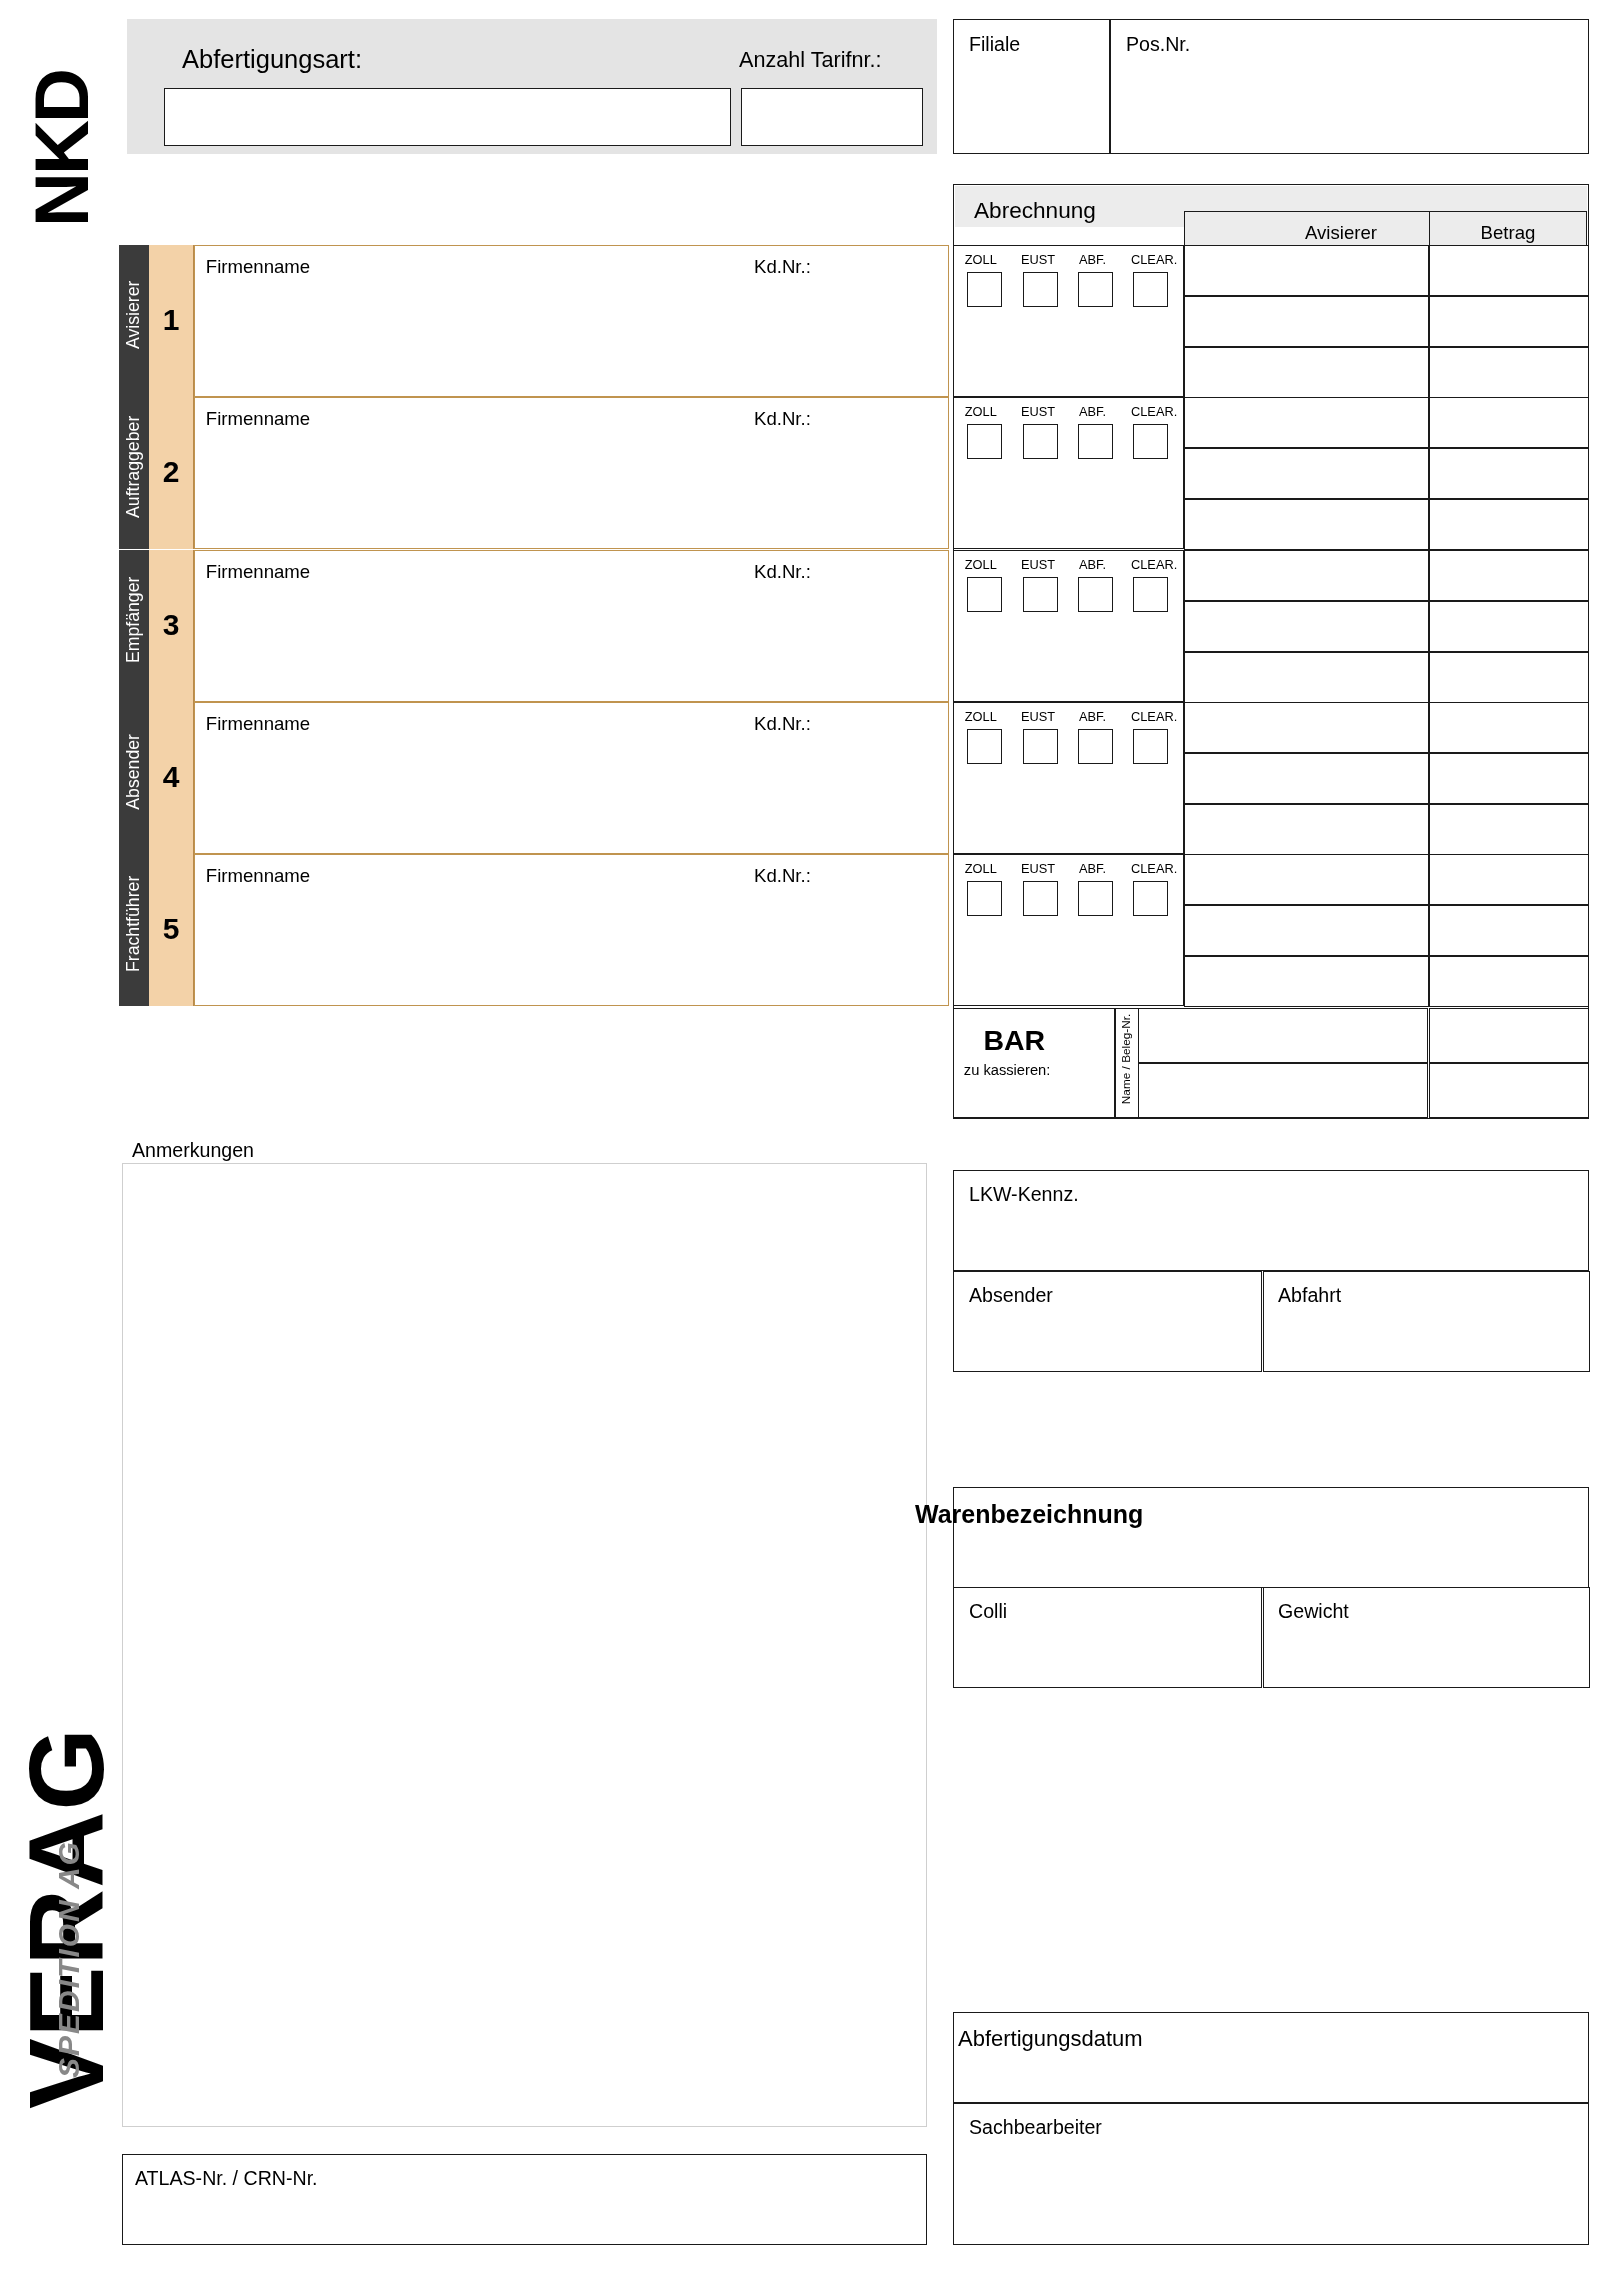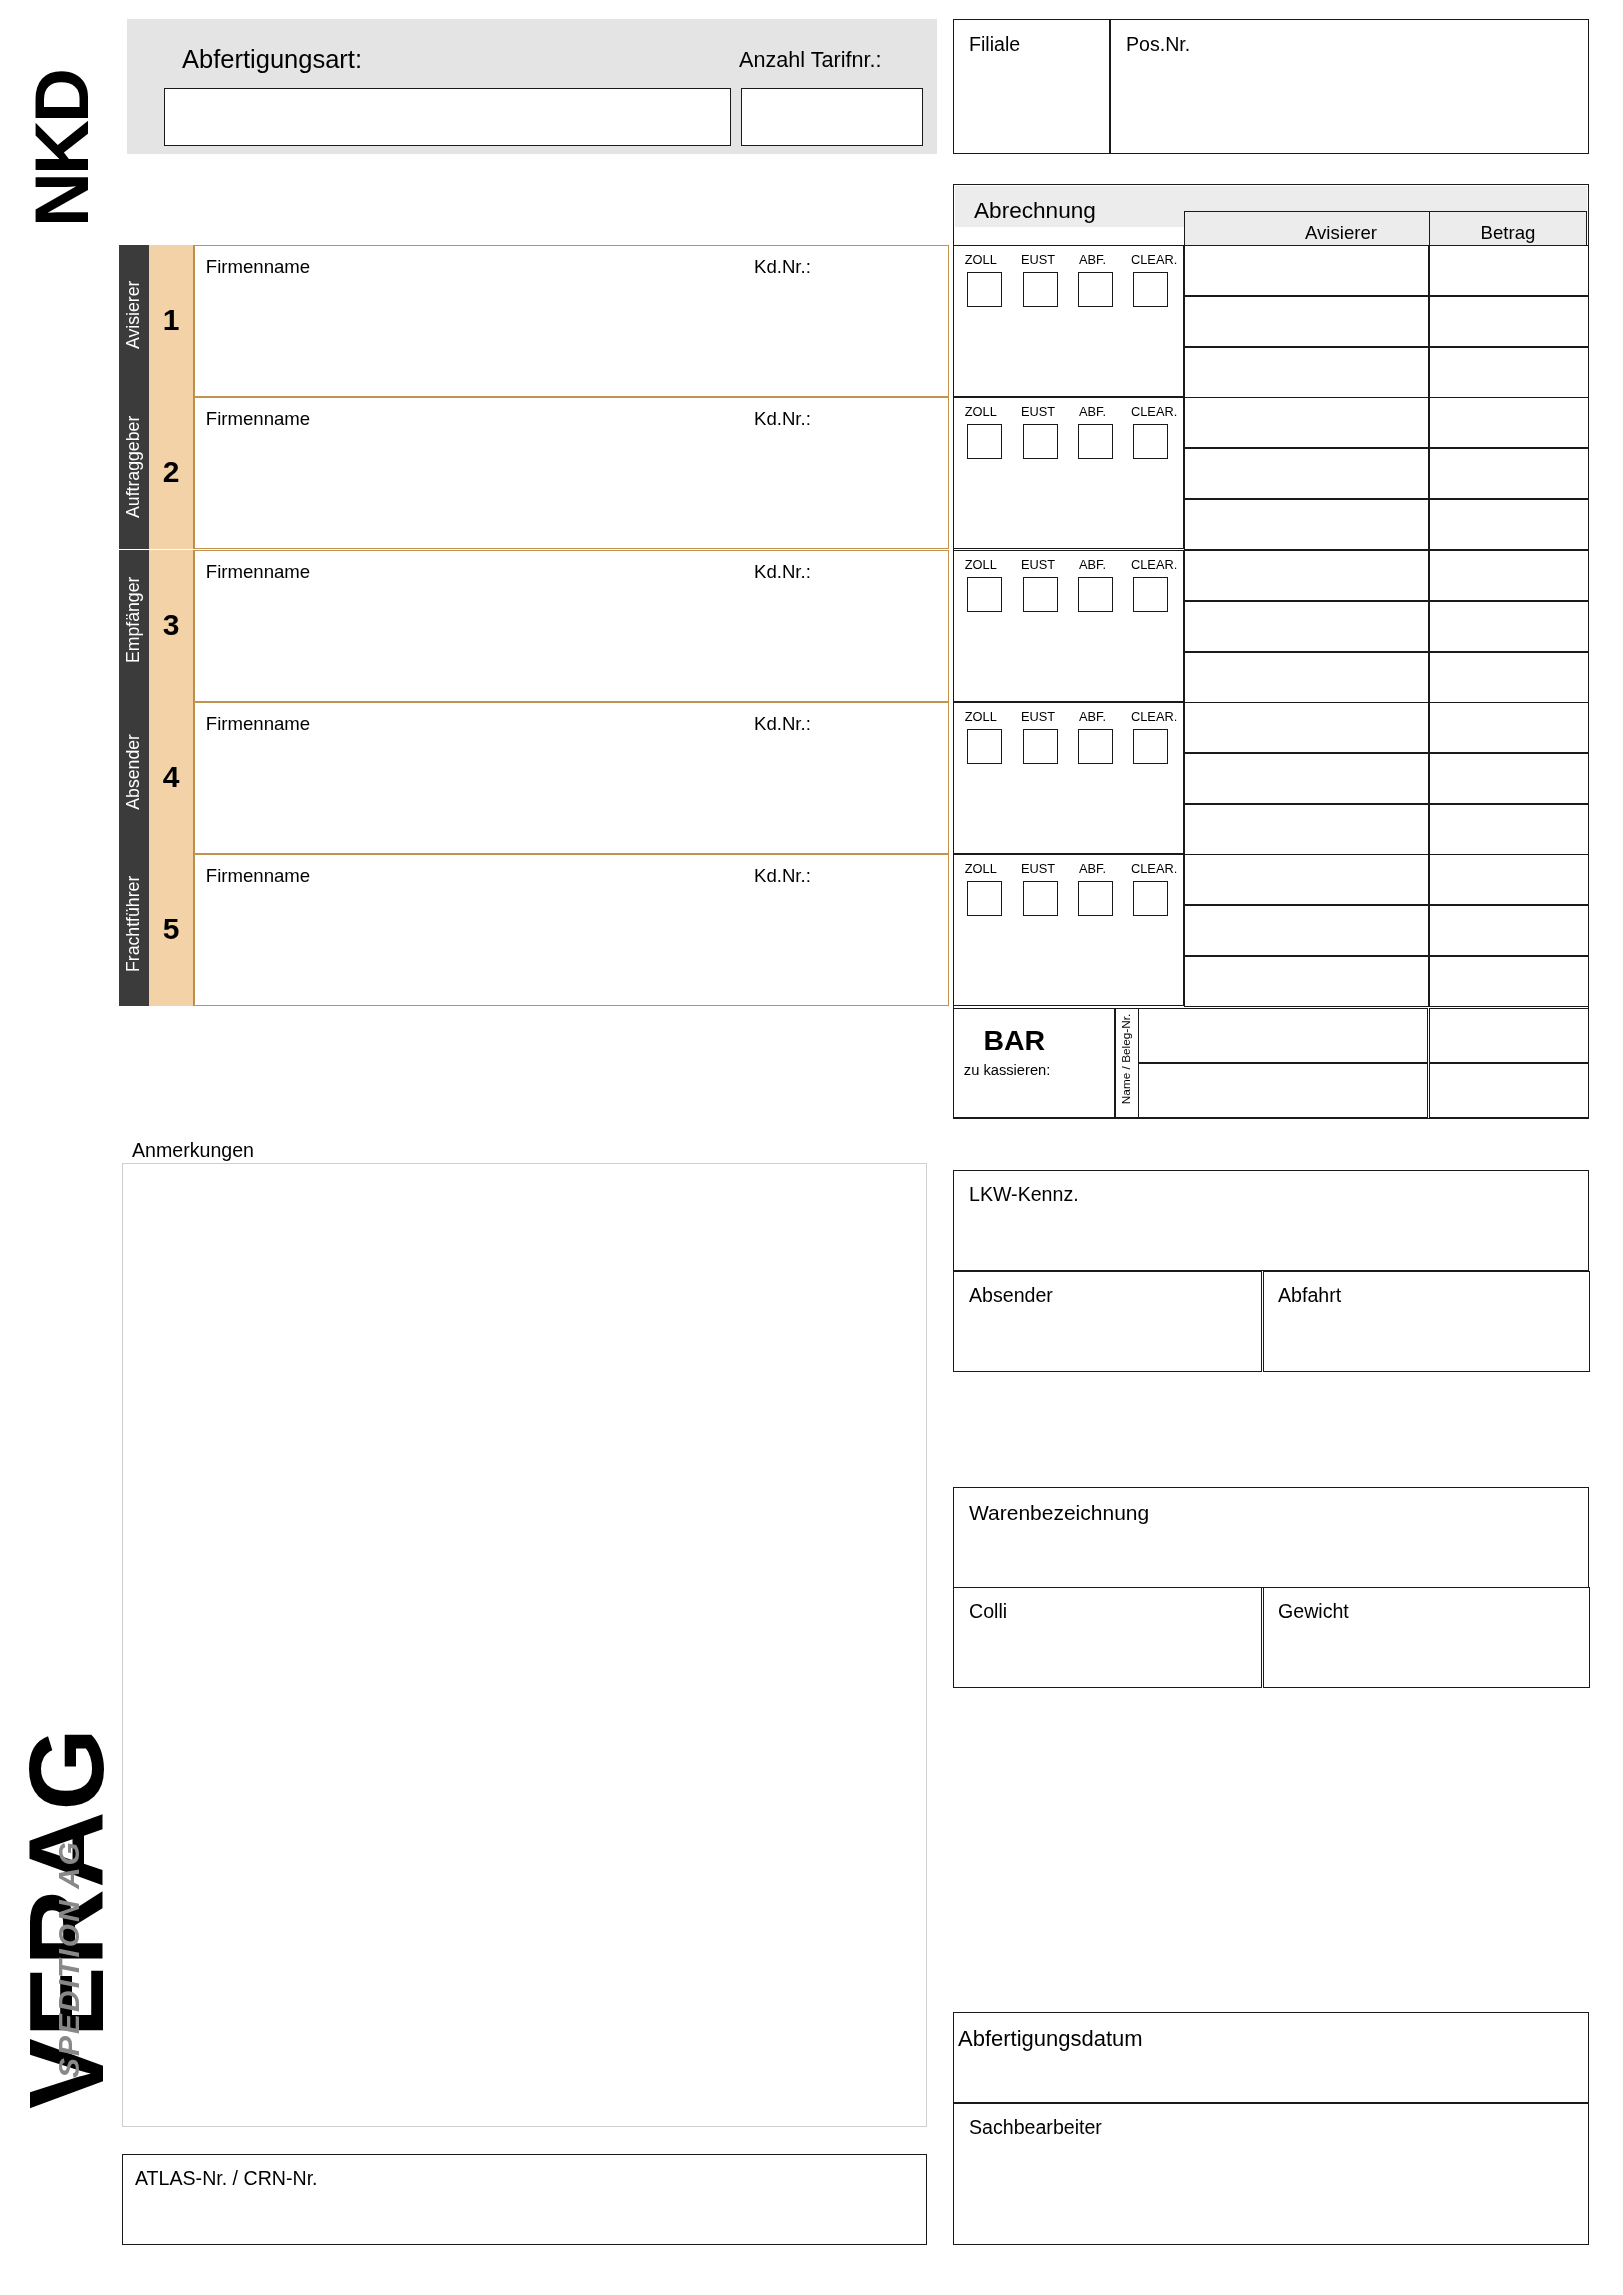--- a/index.html
+++ b/index.html
@@ -285,7 +285,7 @@
   #abfahrt-label { left: 1278px; top: 1286px; font-size: 19.6px; }
 
   #waren-box { left: 953px; top: 1487px; width: 636px; height: 101px; }
-  #waren-label { left: 969px; top: 1502px; font-size: 21px; }
+  #waren-label { left: 915px; top: 1502px; font-size: 25px; font-weight: bold; }
   #colli-box { left: 953px; top: 1587px; width: 309px; height: 101px; }
   #colli-label { left: 969px; top: 1602px; font-size: 19.6px; }
   #gewicht-box { left: 1263px; top: 1587px; width: 327px; height: 101px; }

